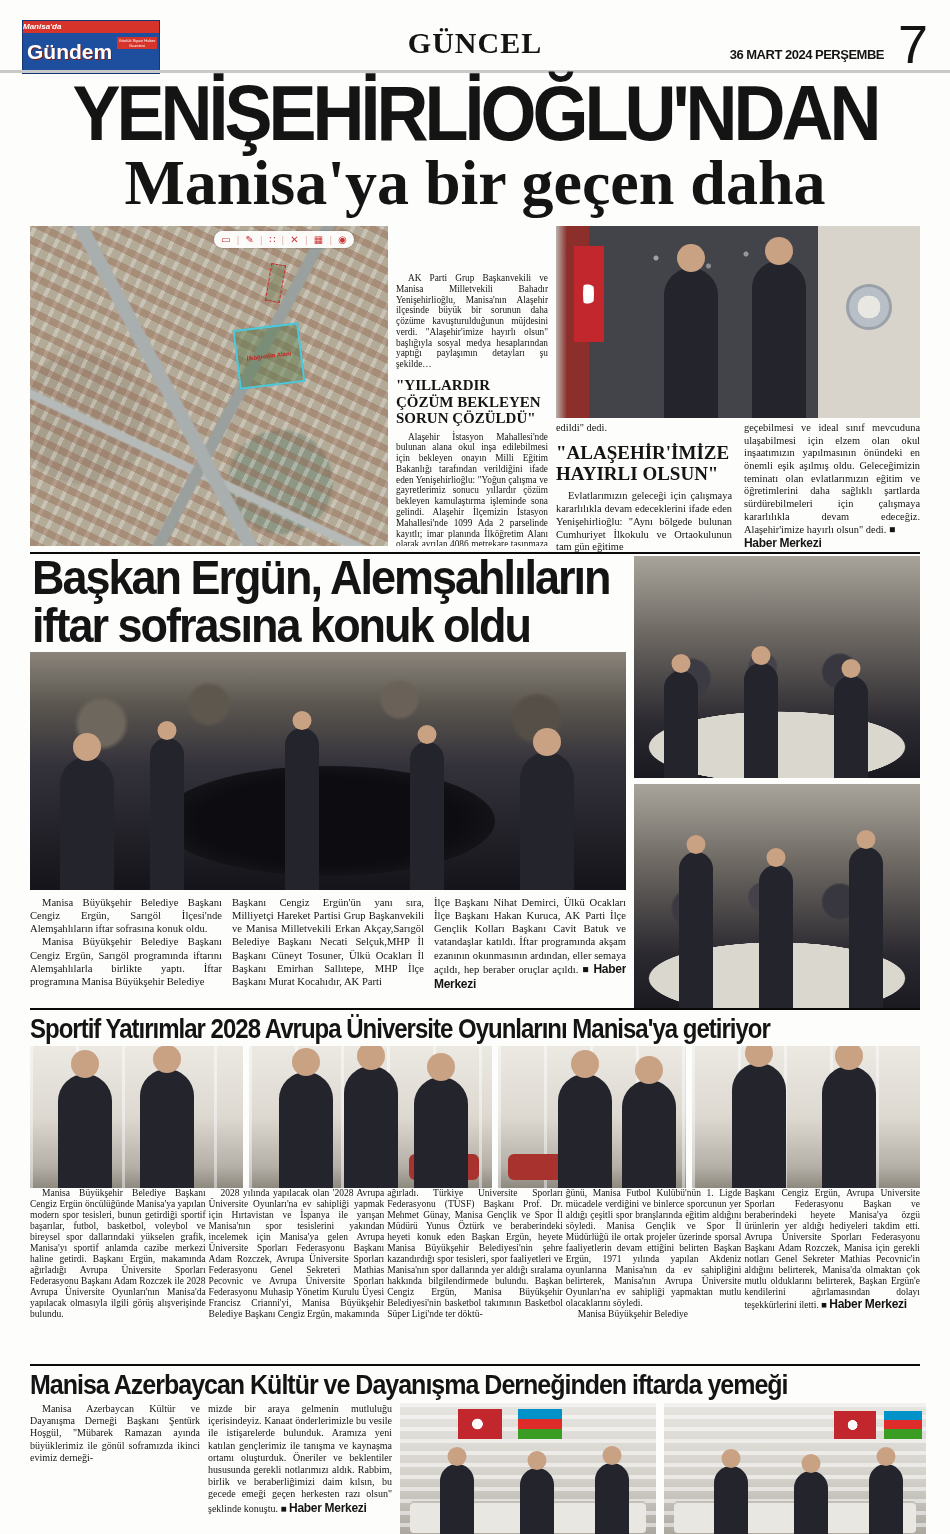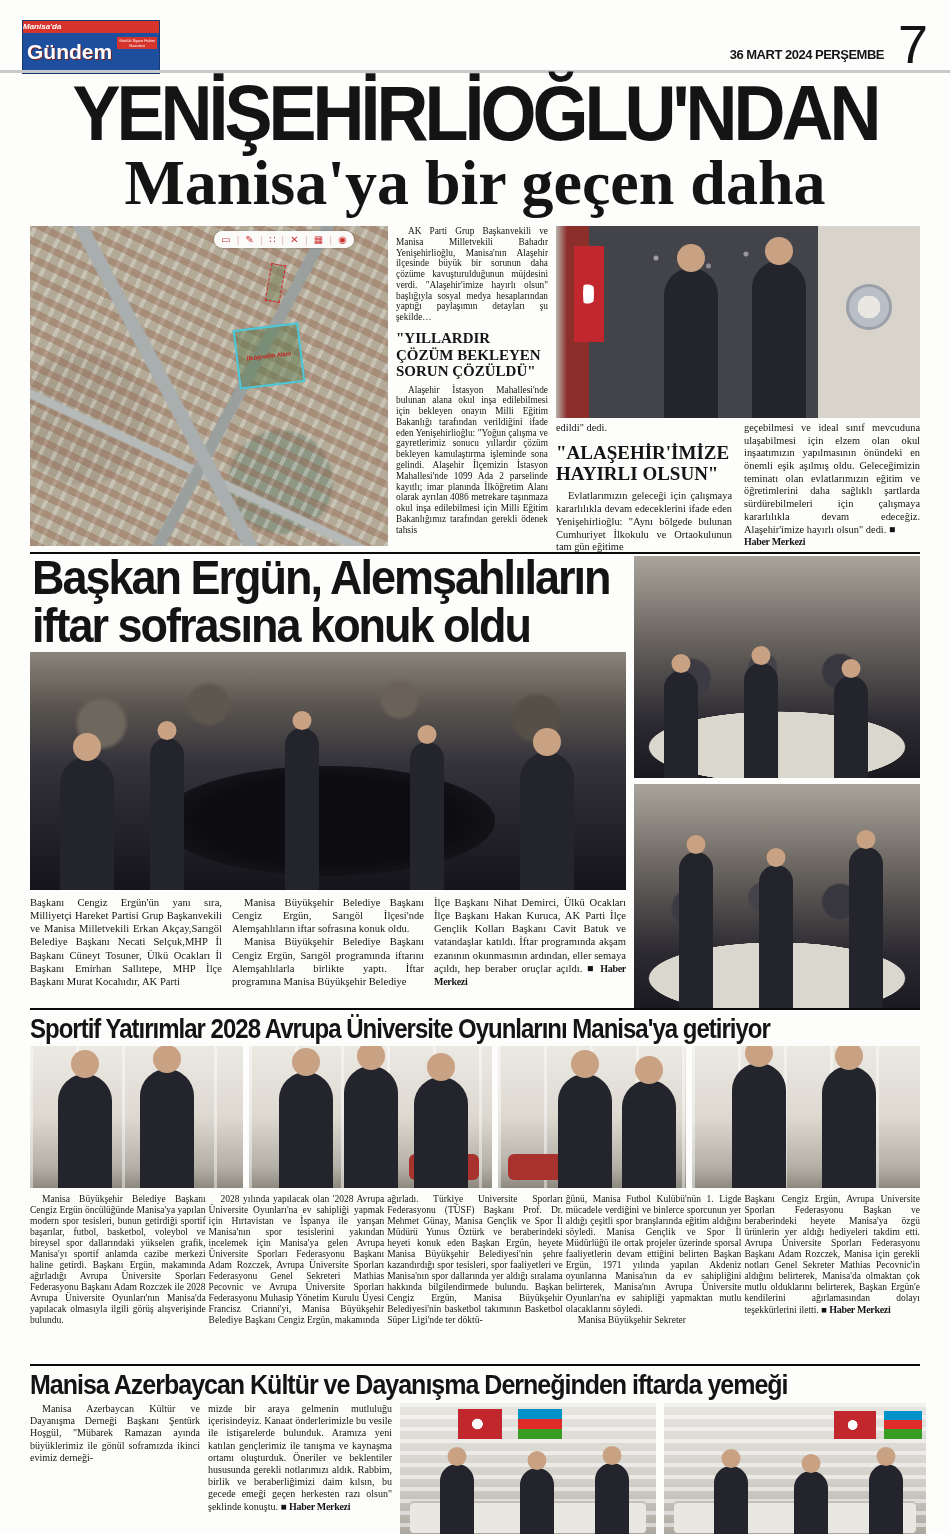--- a/index.html
+++ b/index.html
@@ -149,6 +149,7 @@
       <div class="logo-main">Gündem</div>
       <div class="logo-tag">Günlük Siyasi Haber Gazetesi</div>
     </div>
+    <div class="section-title">GÜNCEL</div>
     <div class="hdr-right">
       <div class="hdr-date">36 MART 2024 PERŞEMBE</div>
       <div class="hdr-page">7</div>

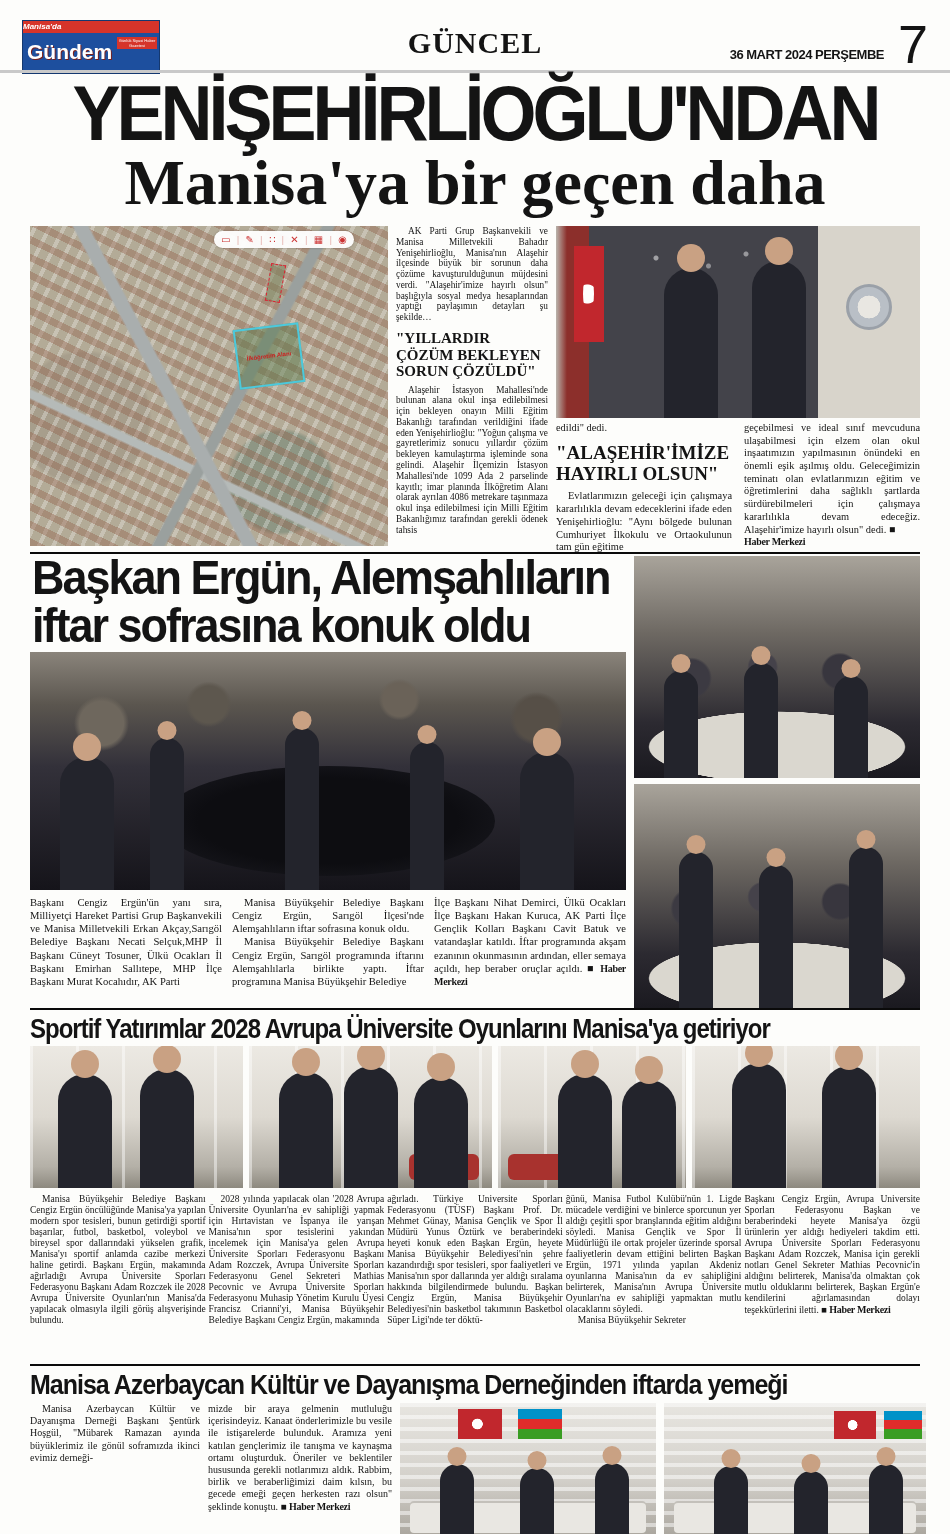--- a/index.html
+++ b/index.html
@@ -62,7 +62,7 @@
   .subhead2{font-size:19px;margin:8px 0 6px 0;}
   .byline{font-family:Liberation Serif, serif;font-weight:bold;font-size:10px;letter-spacing:-0.3px;}
 
-  .a1-col1{width:152px;flex:none;}
+  .a1-col1{width:152px;flex:none;margin-top:47px;}
   .a1-right{width:364px;flex:none;display:flex;flex-direction:column;}
   .a1-cols{display:flex;gap:12px;margin-top:4px;}
   .a1-cols .tcol{width:176px;font-size:10.4px;line-height:1.22;}

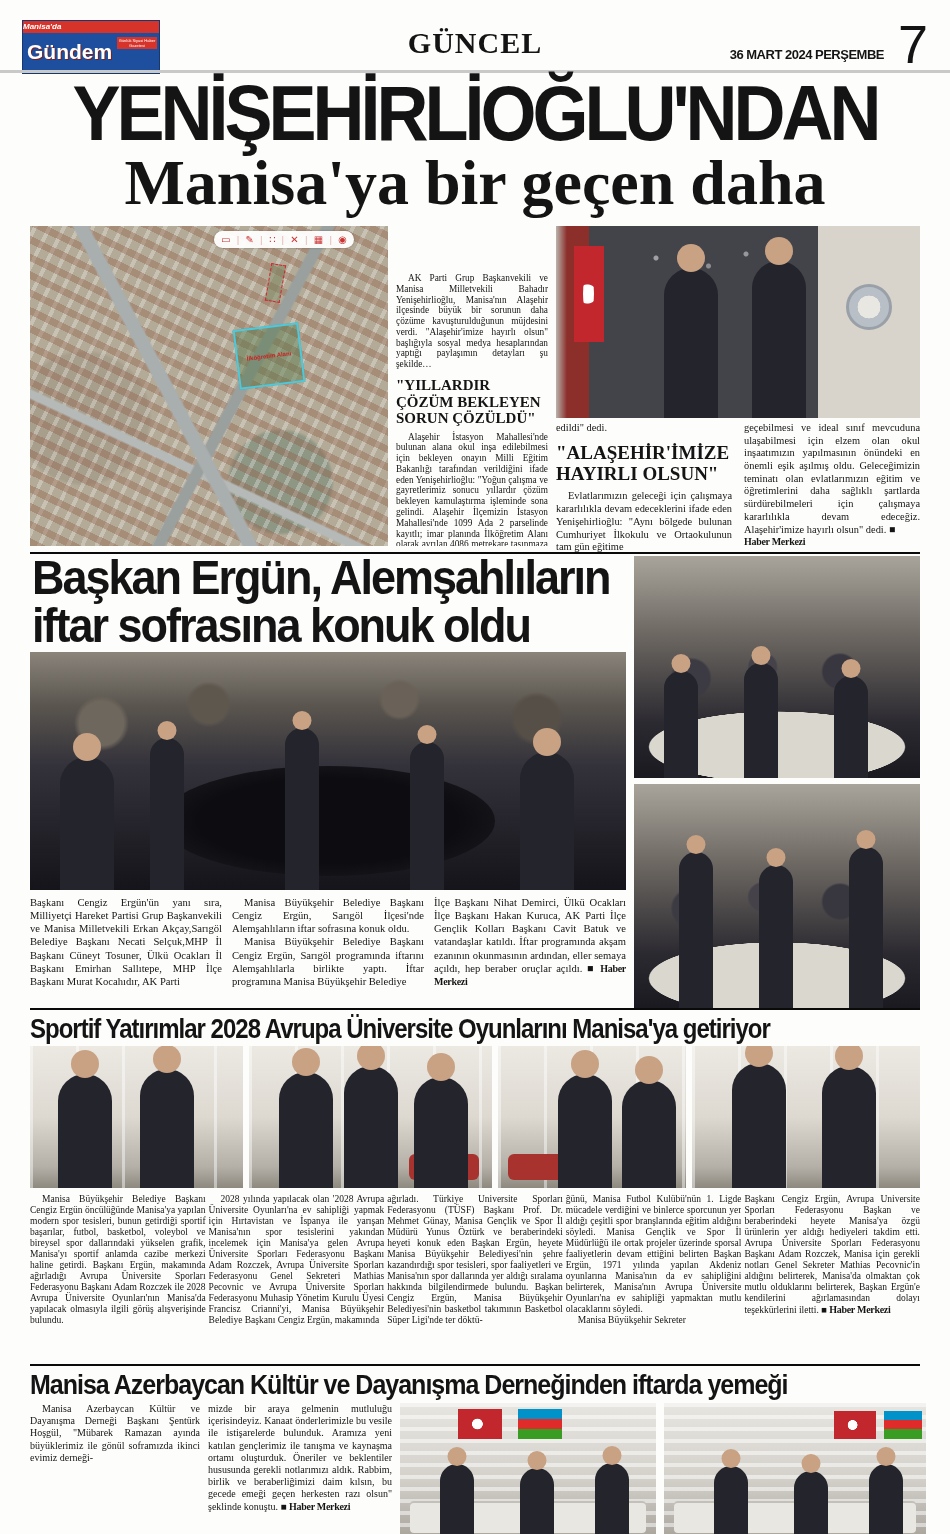--- a/index.html
+++ b/index.html
@@ -60,7 +60,7 @@
   .subhead{font-family:"Liberation Serif",serif;font-weight:bold;font-size:15px;line-height:1.1;
            margin:7px 0 5px 0;text-align:left;}
   .subhead2{font-size:19px;margin:8px 0 6px 0;}
-  .byline{font-family:Liberation Serif, serif;font-weight:bold;font-size:10px;letter-spacing:-0.3px;}
+  .byline{font-family:Liberation Sans, sans-serif;font-weight:bold;font-size:12px;letter-spacing:-0.3px;}
 
   .a1-col1{width:152px;flex:none;margin-top:47px;}
   .a1-right{width:364px;flex:none;display:flex;flex-direction:column;}

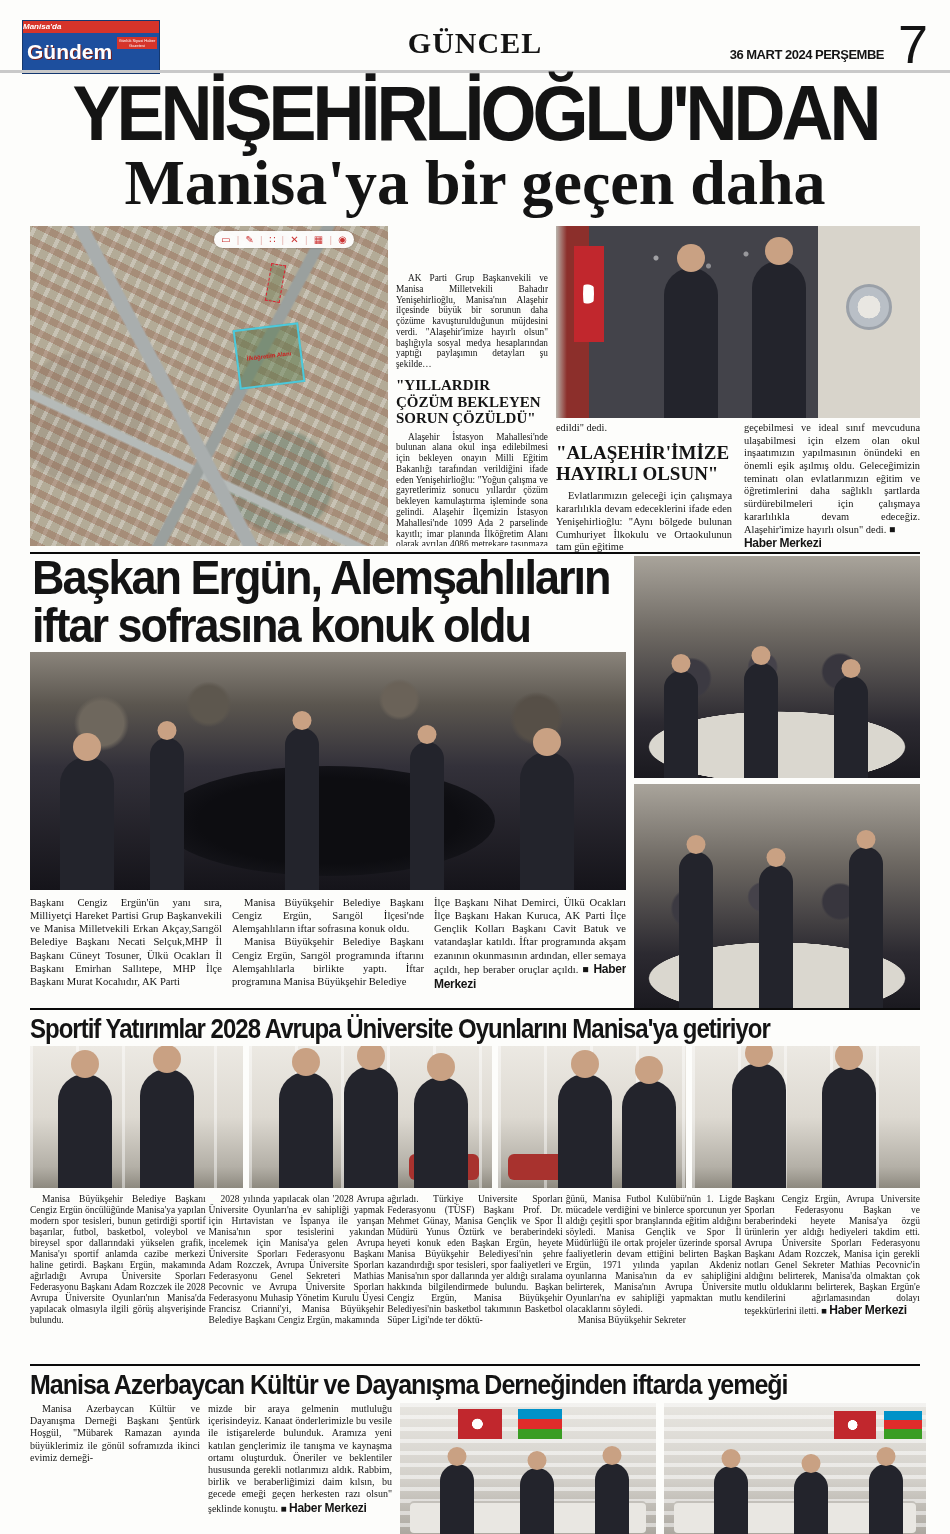--- a/index.html
+++ b/index.html
@@ -240,11 +240,11 @@
 
     <div class="a2-cols">
       <div class="tcol">
-        <p class="noind">Başkanı Cengiz Ergün'ün yanı sıra, Milliyetçi Hareket Partisi Grup Başkanvekili ve Manisa Milletvekili Erkan Akçay,Sarıgöl Belediye Başkanı Necati Selçuk,MHP İl Başkanı Cüneyt Tosuner, Ülkü Ocakları İl Başkanı Emirhan Sallıtepe, MHP İlçe Başkanı Murat Kocahıdır, AK Parti</p>
-      </div>
-      <div class="tcol">
         <p>Manisa Büyükşehir Belediye Başkanı Cengiz Ergün, Sarıgöl İlçesi'nde Alemşahlıların iftar sofrasına konuk oldu.</p>
         <p>Manisa Büyükşehir Belediye Başkanı Cengiz Ergün, Sarıgöl programında iftarını Alemşahlılarla birlikte yaptı.  İftar programına Manisa Büyükşehir Belediye</p>
+      </div>
+      <div class="tcol">
+        <p class="noind">Başkanı Cengiz Ergün'ün yanı sıra, Milliyetçi Hareket Partisi Grup Başkanvekili ve Manisa Milletvekili Erkan Akçay,Sarıgöl Belediye Başkanı Necati Selçuk,MHP İl Başkanı Cüneyt Tosuner, Ülkü Ocakları İl Başkanı Emirhan Sallıtepe, MHP İlçe Başkanı Murat Kocahıdır, AK Parti</p>
       </div>
       <div class="tcol">
         <p class="noind"><span>İlçe Başkanı Nihat Demirci, Ülkü Ocakları İlçe Başkanı Hakan Kuruca, AK Parti İlçe Gençlik Kolları Başkanı Cavit Batuk ve vatandaşlar katıldı. İftar programında akşam ezanının okunmasının ardından, eller semaya açıldı, hep beraber oruçlar açıldı. ■</span> <span class="byline">Haber Merkezi</span></p>

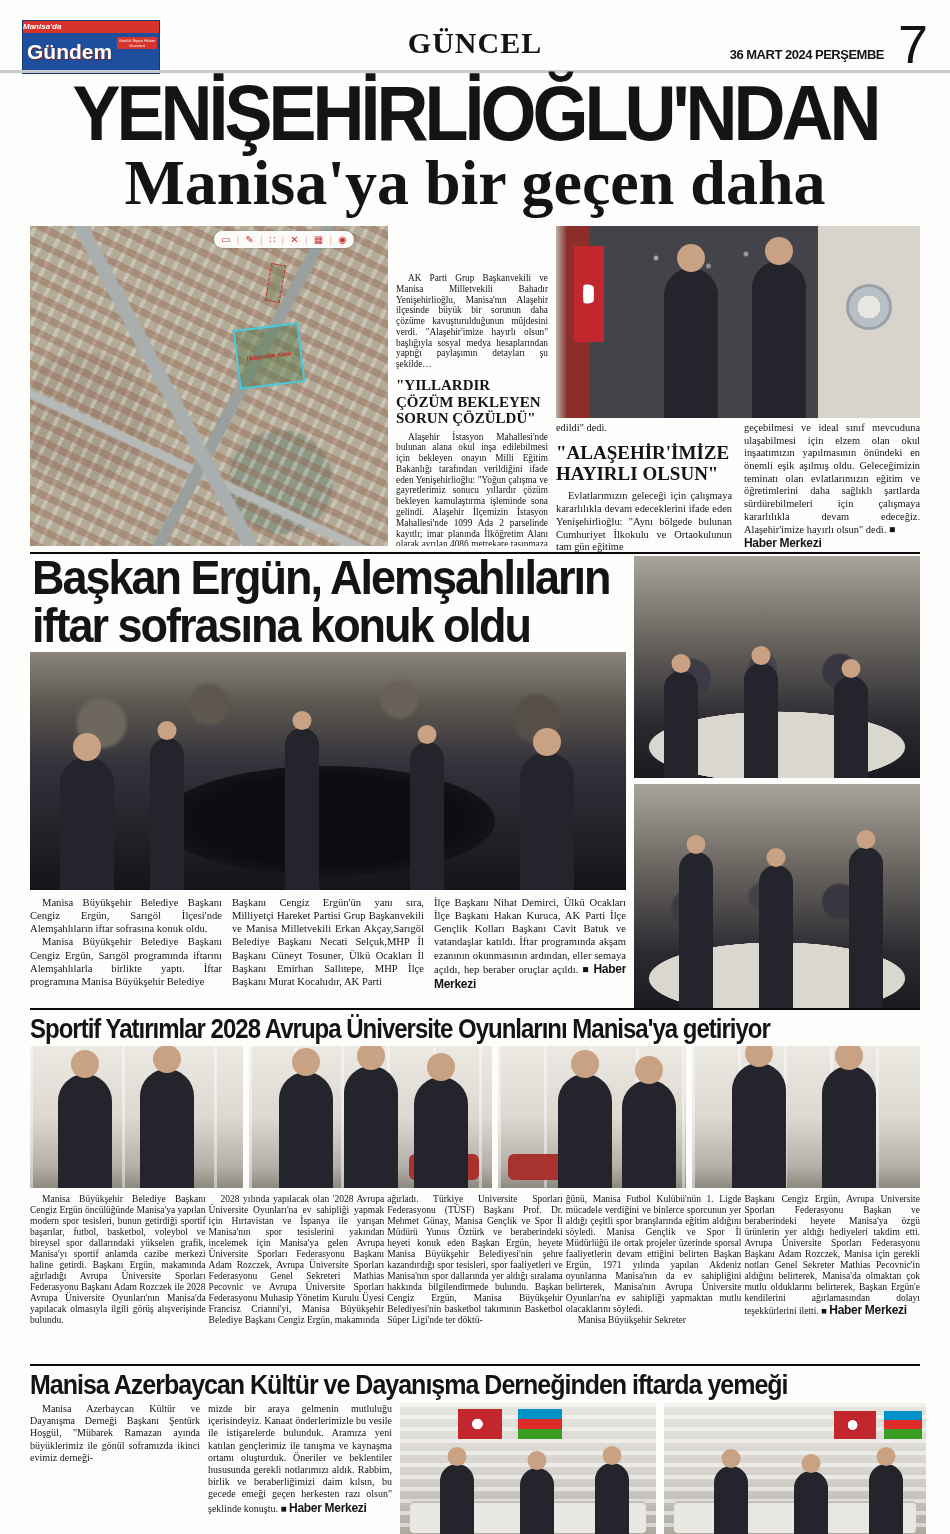--- a/index.html
+++ b/index.html
@@ -128,7 +128,7 @@
   .a3-h{font-family:"Liberation Sans",sans-serif;font-weight:bold;font-size:24px;line-height:24px;
         letter-spacing:-1px;transform:scaleY(1.18);transform-origin:top left;white-space:nowrap;margin:0;}
   .a3-photos{display:flex;gap:6px;margin-top:8px;height:142px;}
-  .a3-cols{display:flex;gap:3px;margin-top:6px;height:174px;}
+  .a3-cols{display:flex;gap:3px;height:174px;}
   .a3-cols .tcol{flex:1;font-size:9.5px;line-height:1.16;}
 
   

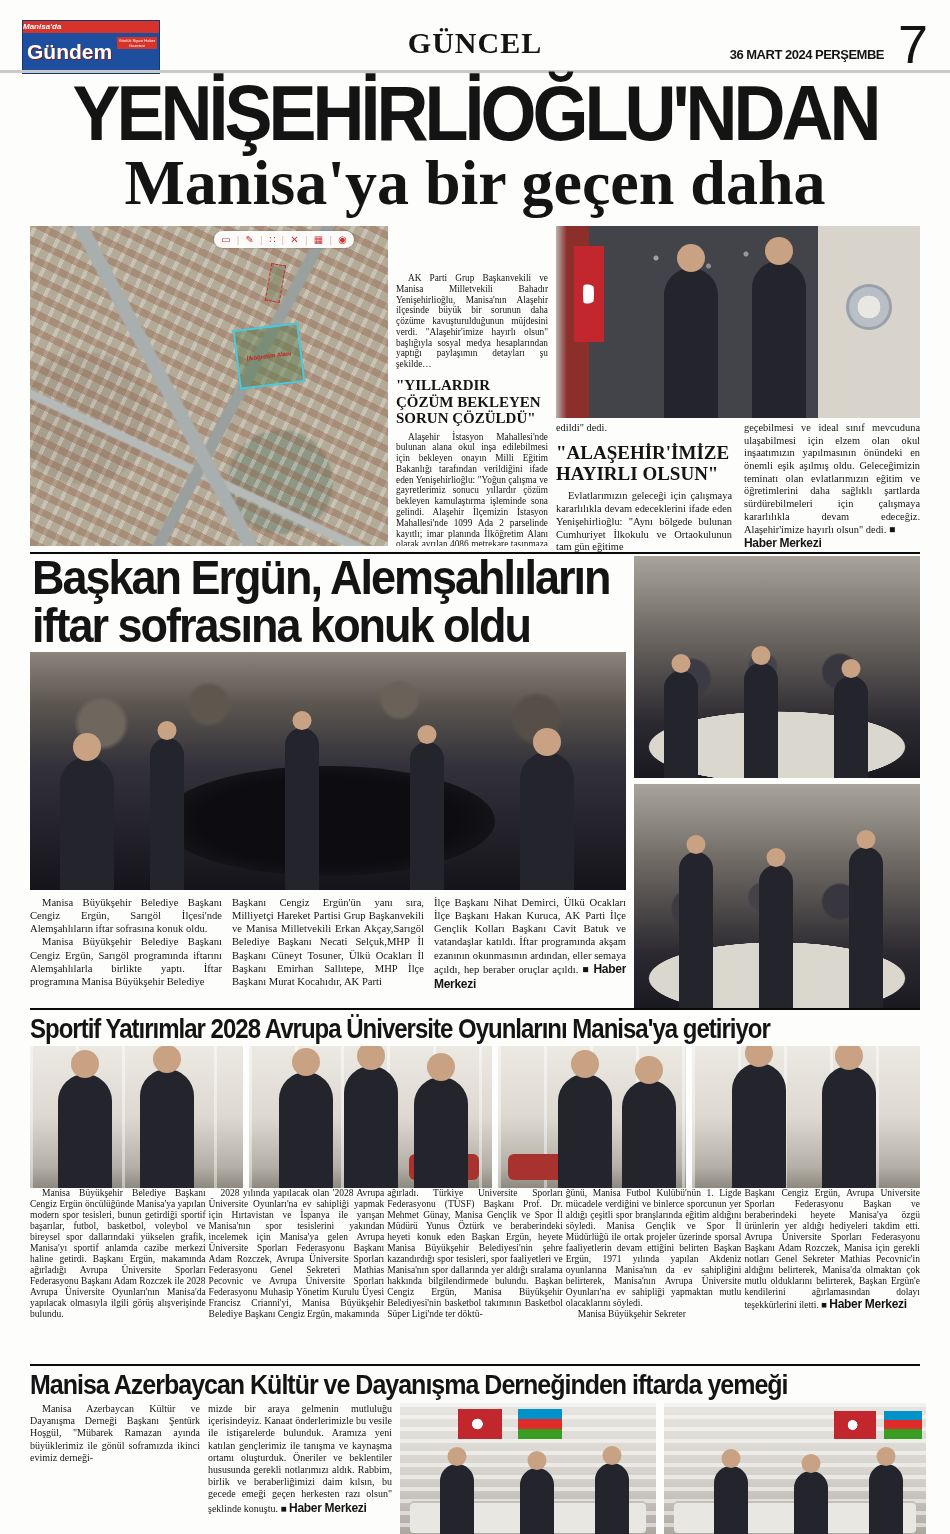--- a/index.html
+++ b/index.html
@@ -289,7 +289,7 @@
       </div>
       <div class="tcol">
         <p class="noind">ğünü, Manisa Futbol Kulübü'nün 1. Ligde mücadele verdiğini ve binlerce sporcunun yer aldığı çeşitli spor branşlarında eğitim aldığını söyledi. Manisa Gençlik ve Spor İl Müdürlüğü ile ortak projeler üzerinde sporsal faaliyetlerin devam ettiğini belirten Başkan Ergün, 1971 yılında yapılan Akdeniz oyunlarına Manisa'nın da ev sahipliğini belirterek, Manisa'nın Avrupa Üniversite Oyunları'na ev sahipliği yapmaktan mutlu olacaklarını söyledi.</p>
-        <p>Manisa Büyükşehir Sekreter</p>
+        <p>Manisa Büyükşehir Belediye</p>
       </div>
       <div class="tcol">
         <p class="noind"><span>Başkanı Cengiz Ergün, Avrupa Üniversite Sporları Federasyonu Başkan ve beraberindeki heyete Manisa'ya özgü ürünlerin yer aldığı hediyeleri takdim etti. Avrupa Üniversite Sporları Federasyonu Başkanı Adam Rozczek, Manisa için gerekli notları Genel Sekreter Mathias Pecovnic'in aldığını belirterek, Manisa'da olmaktan çok mutlu olduklarını belirterek, Başkan Ergün'e kendilerini ağırlamasından dolayı teşekkürlerini iletti. ■</span> <span class="byline">Haber Merkezi</span></p>

